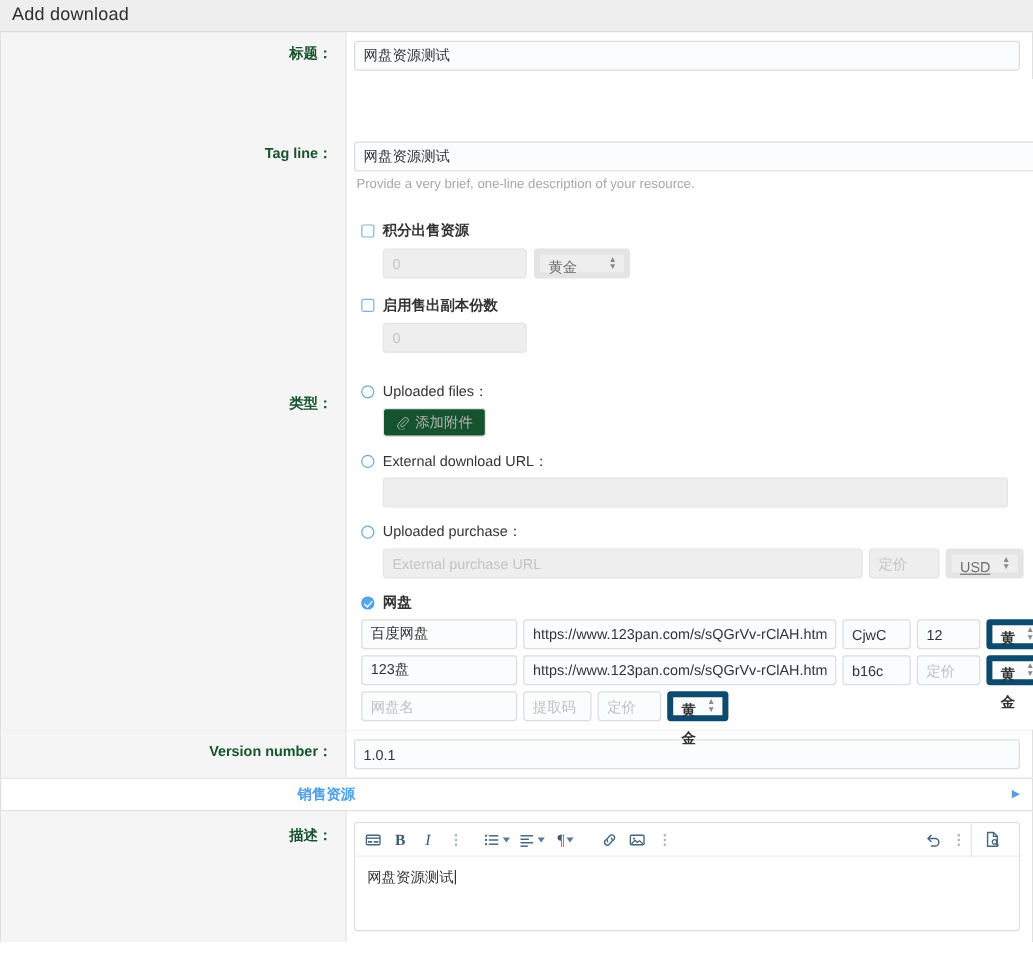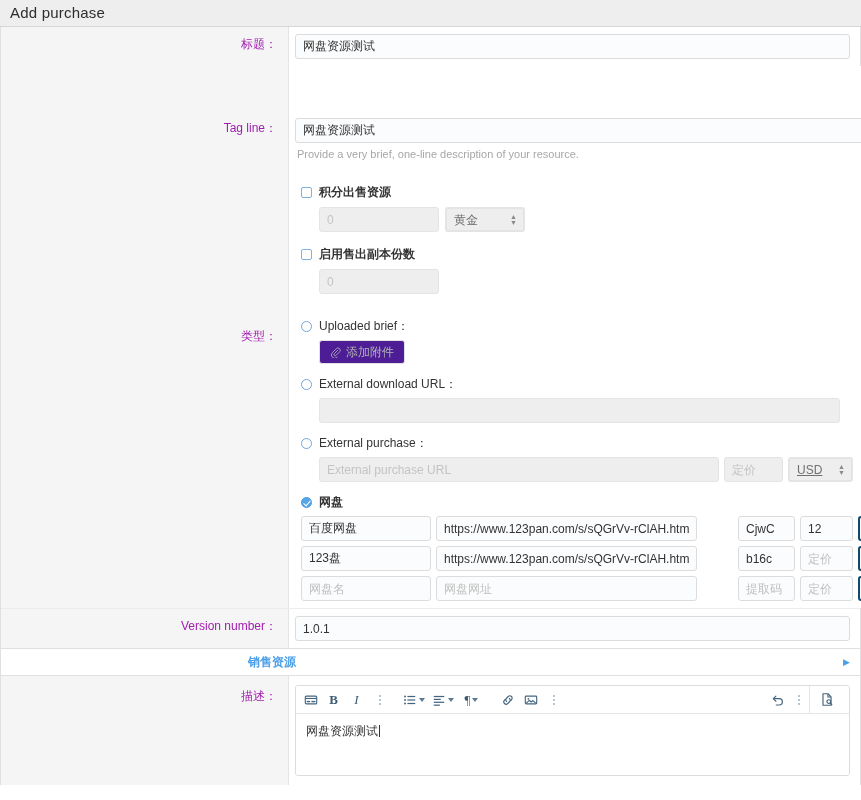--- a/index.html
+++ b/index.html
@@ -221,7 +221,7 @@
 <div class="page">
 
   <div class="header">
-    <h1>Add purchase</h1>
+    <h1>Add download</h1>
   </div>
 
   <div class="form-area">

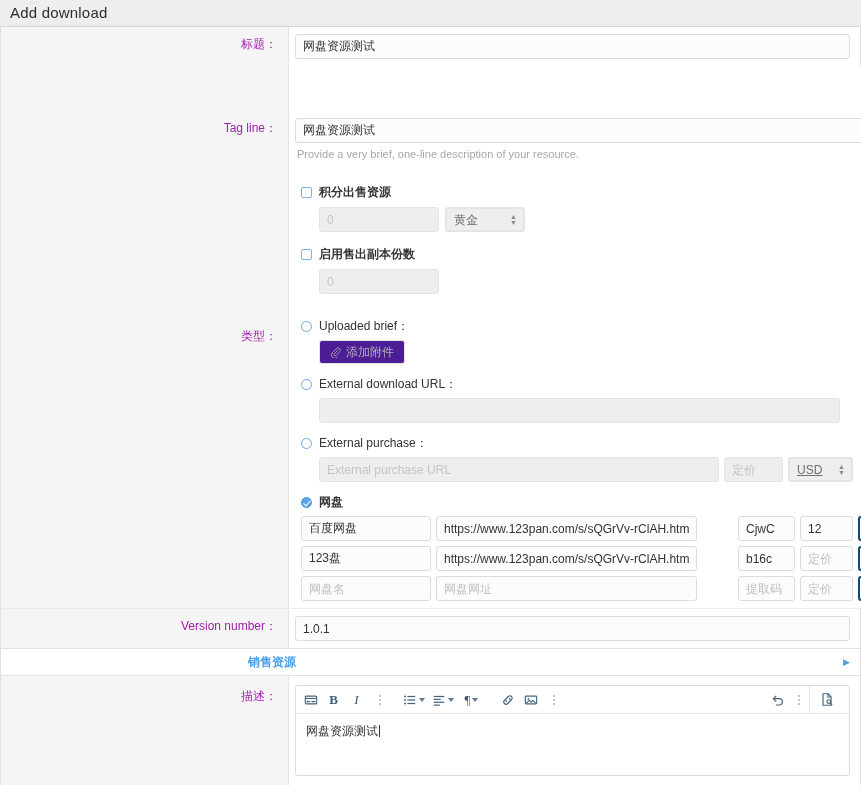--- a/index.html
+++ b/index.html
@@ -40,9 +40,10 @@
     border-right: 1px solid #e4e4e4;
     text-align: right;
     padding: 9px 11px 0 0;
-    color: #a21caf;
+    color: #14532d;
     font-size: 12px;
     align-self: stretch;
+    font-weight: bold;
   }
   .fld-col {
     flex: 1;

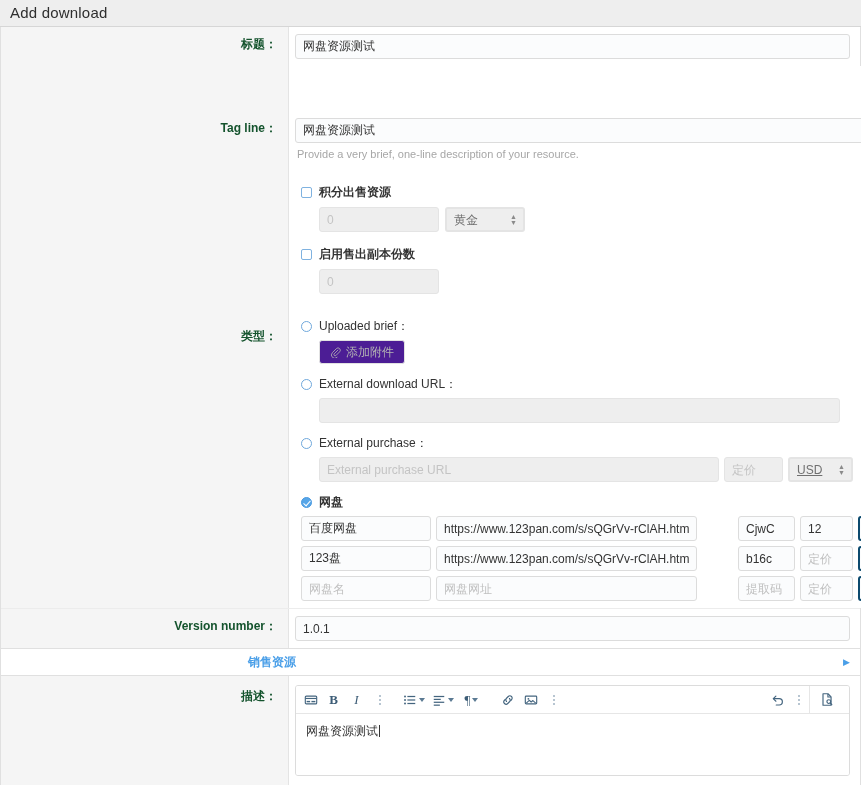--- a/index.html
+++ b/index.html
@@ -116,7 +116,7 @@
     position: relative;
     display: inline-block;
     height: 25px;
-    border: 2px solid #0c4a6e;
+    border: 5px solid #0c4a6e;
     border-radius: 3px;
     background: #fbfcfd;
     font-size: 12px;

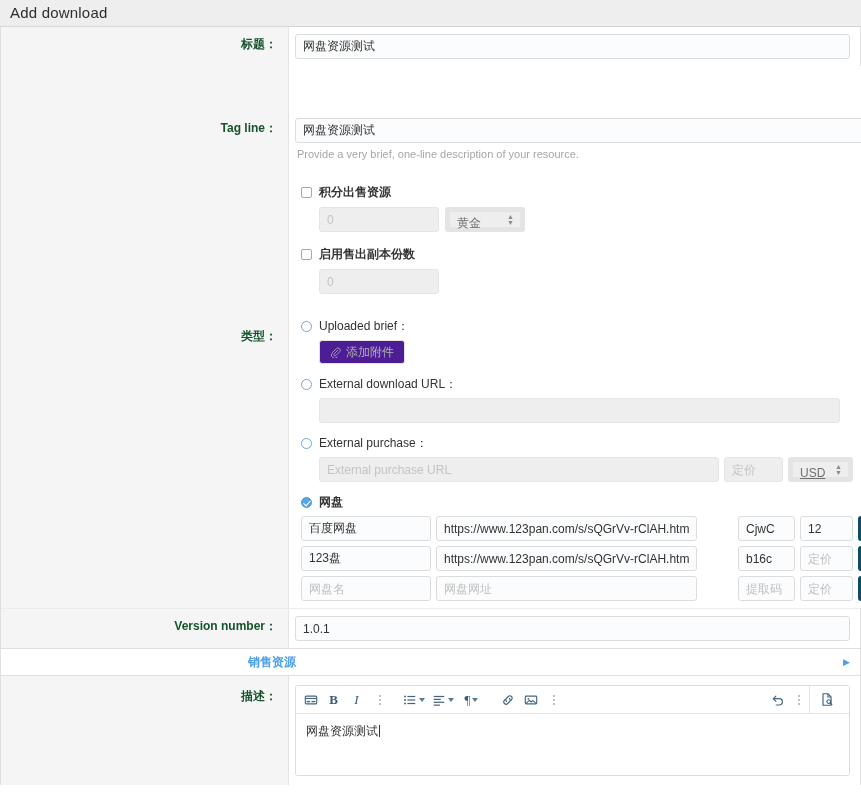--- a/index.html
+++ b/index.html
@@ -273,7 +273,7 @@
         
         <div class="optline" style="margin-top:24px;">
           <span class="radio"></span>
-          <span class="optlabel">Uploaded brief：</span>
+          <span class="optlabel">Uploaded files：</span>
         </div>
         <div class="subindent" style="margin-top:5px;">
           <span class="attachbtn">

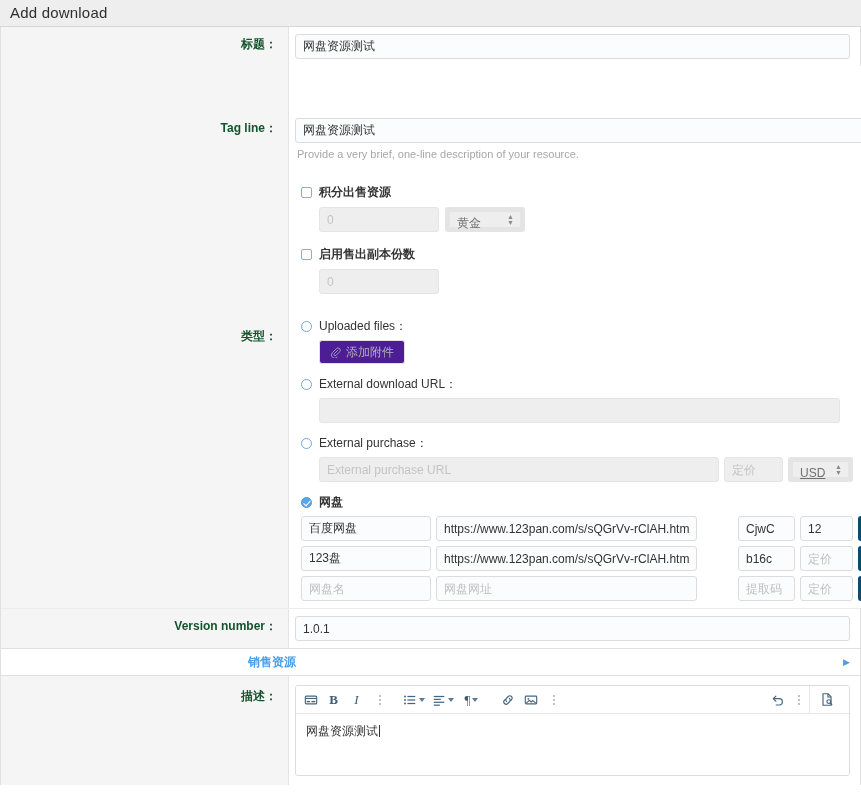--- a/index.html
+++ b/index.html
@@ -136,7 +136,7 @@
   
   .attachbtn {
     display: inline-flex; align-items: center; gap: 5px;
-    background: #4c1d95;
+    background: #14532d;
     border: 1px solid #e2e2e2;
     border-radius: 3px;
     color: #b3b3b3;

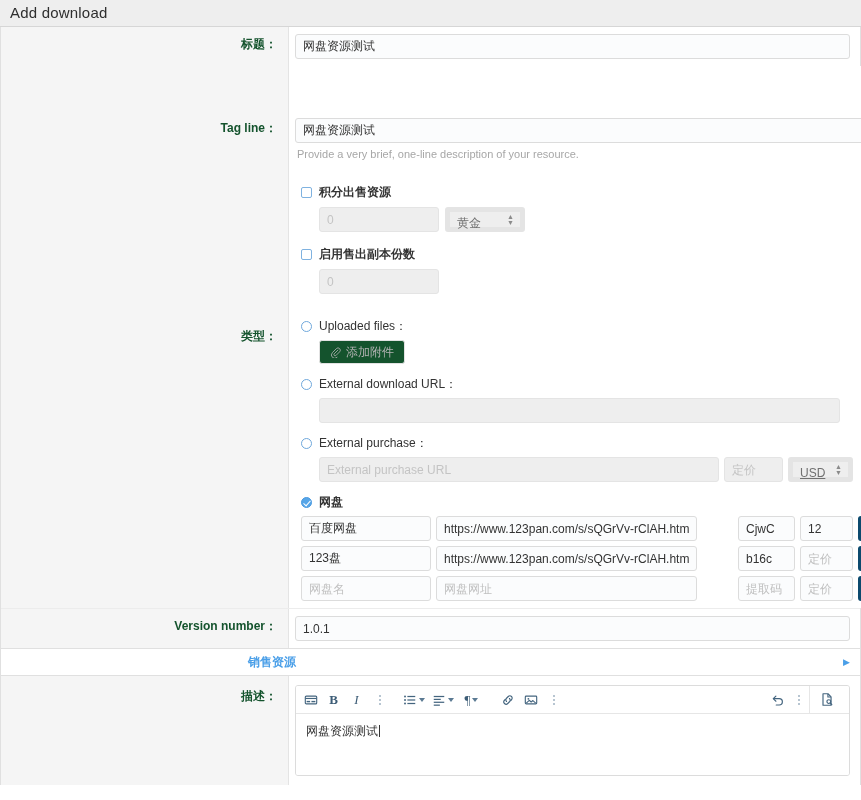--- a/index.html
+++ b/index.html
@@ -296,7 +296,7 @@
         
         <div class="optline" style="margin-top:12px;">
           <span class="radio"></span>
-          <span class="optlabel">External purchase：</span>
+          <span class="optlabel">Uploaded purchase：</span>
         </div>
         <div class="subindent" style="margin-top:5px;display:flex;gap:5px;">
           <input class="txt disabledbox" style="width: 400px;" type="text" disabled="" placeholder="External purchase URL">

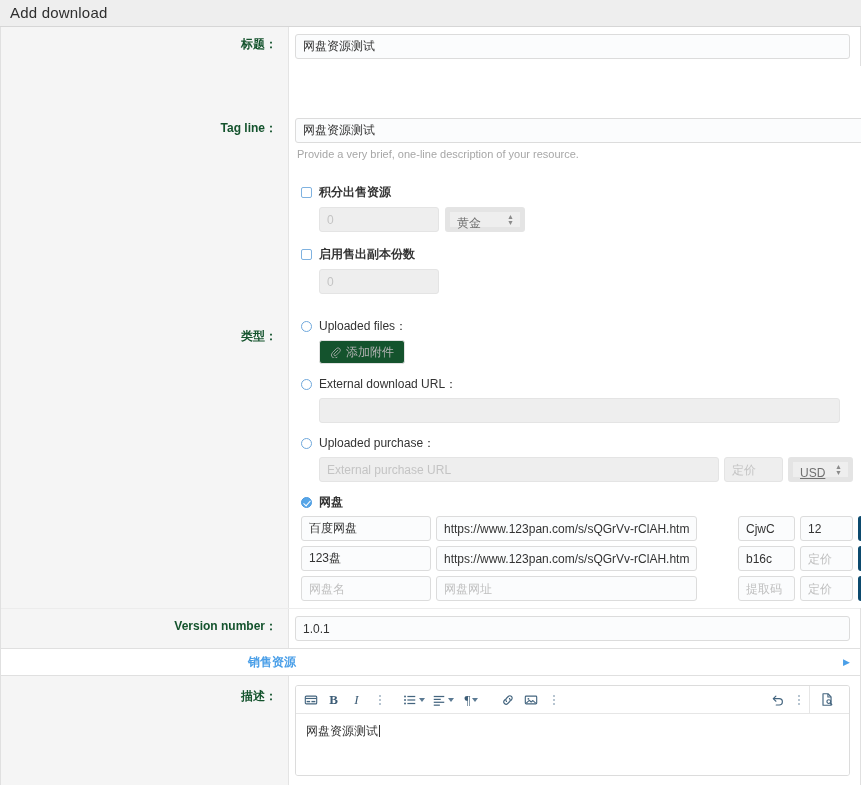--- a/index.html
+++ b/index.html
@@ -149,7 +149,7 @@
   .nd-row { display: flex; gap: 5px; margin: 5px 0 0 6px; }
   .nd-name { width: 130px; }
   .nd-url  { width: 261px; }
-  .nd-code { width: 57px; margin-left: 36px; }
+  .nd-code { width: 57px; }
   .nd-price{ width: 53px; }
   .nd-cur  { width: 51px; }
 

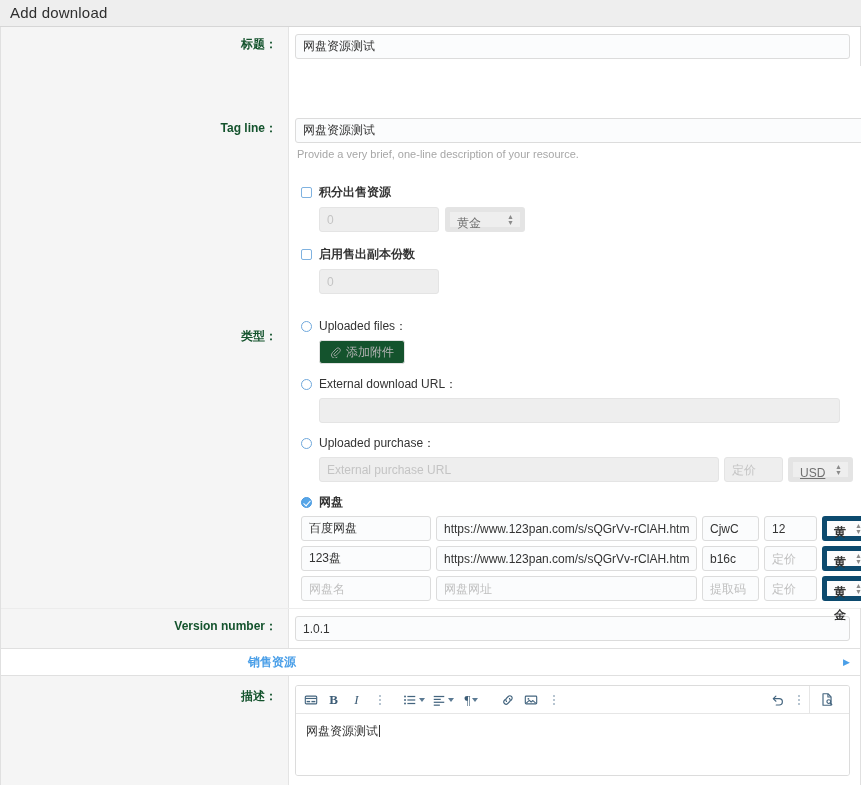--- a/index.html
+++ b/index.html
@@ -349,7 +349,6 @@
         
         <div class="nd-row">
           <input class="txt nd-name" type="text" placeholder="网盘名" style="">
-          <input class="txt nd-url" type="text" placeholder="网盘网址" style="">
           <input class="txt nd-code" type="text" placeholder="提取码" style="">
           <input class="txt nd-price" type="text" placeholder="定价" style="">
           <span class="sel nd-cur" style="font-weight:600;">

